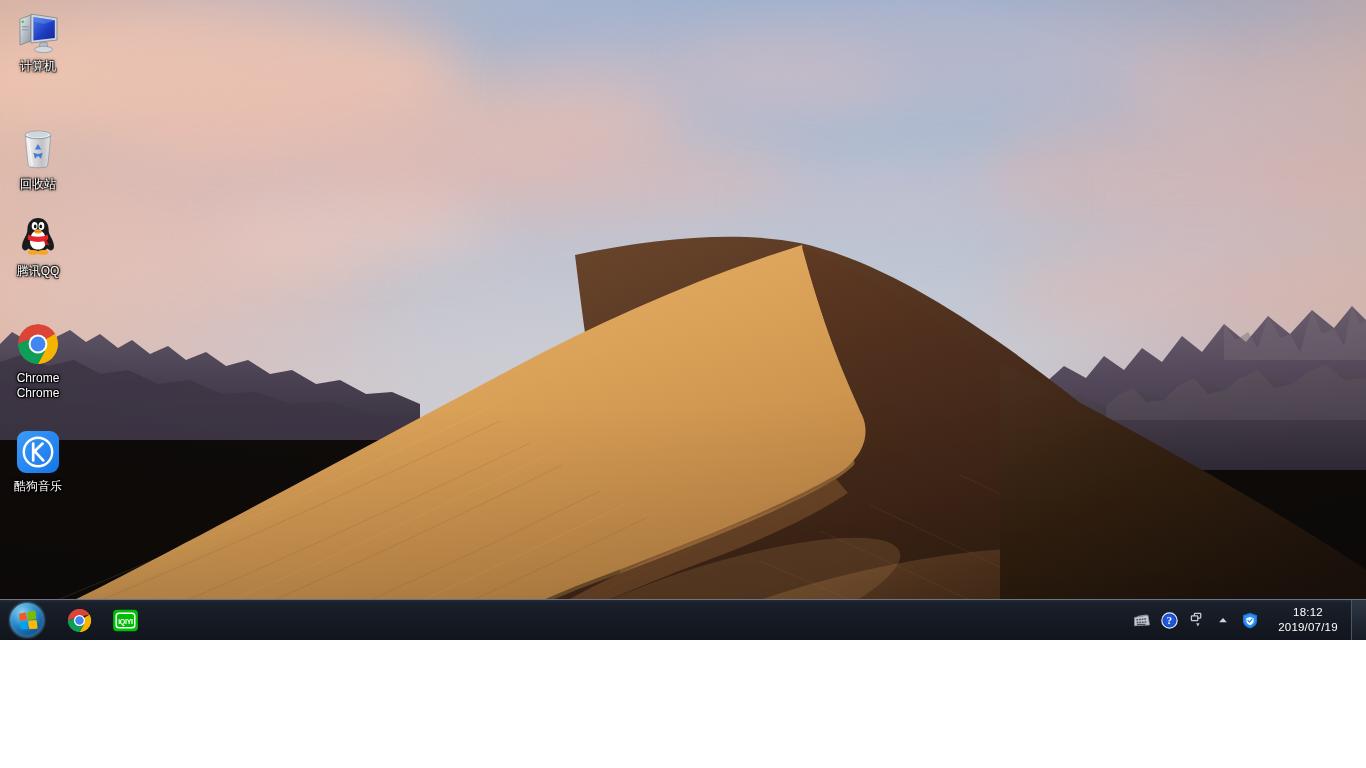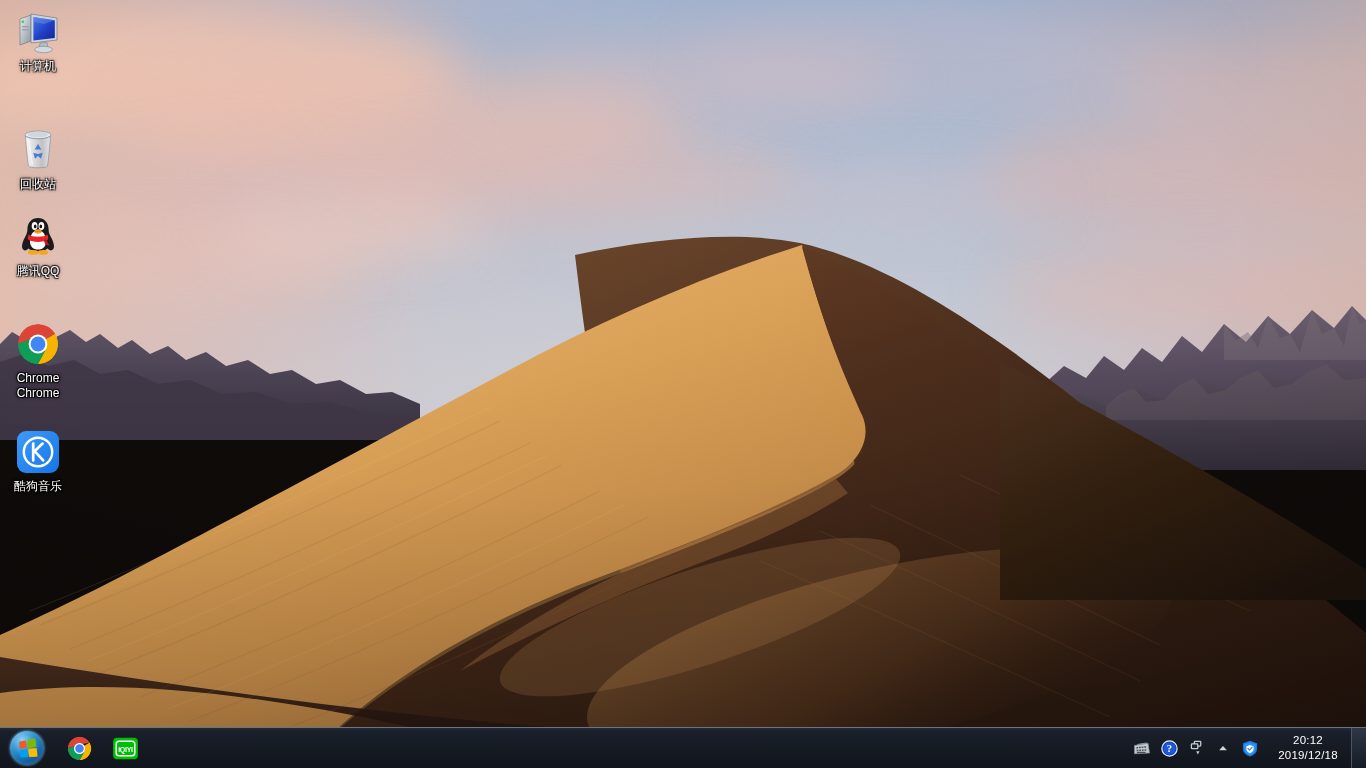--- a/index.html
+++ b/index.html
@@ -12,7 +12,7 @@
   #desktop {
     position: relative;
     width: 1366px;
-    height: 768px;
+    height: 640px;
     overflow: hidden;
     background: #0e0b09;
     user-select: none;

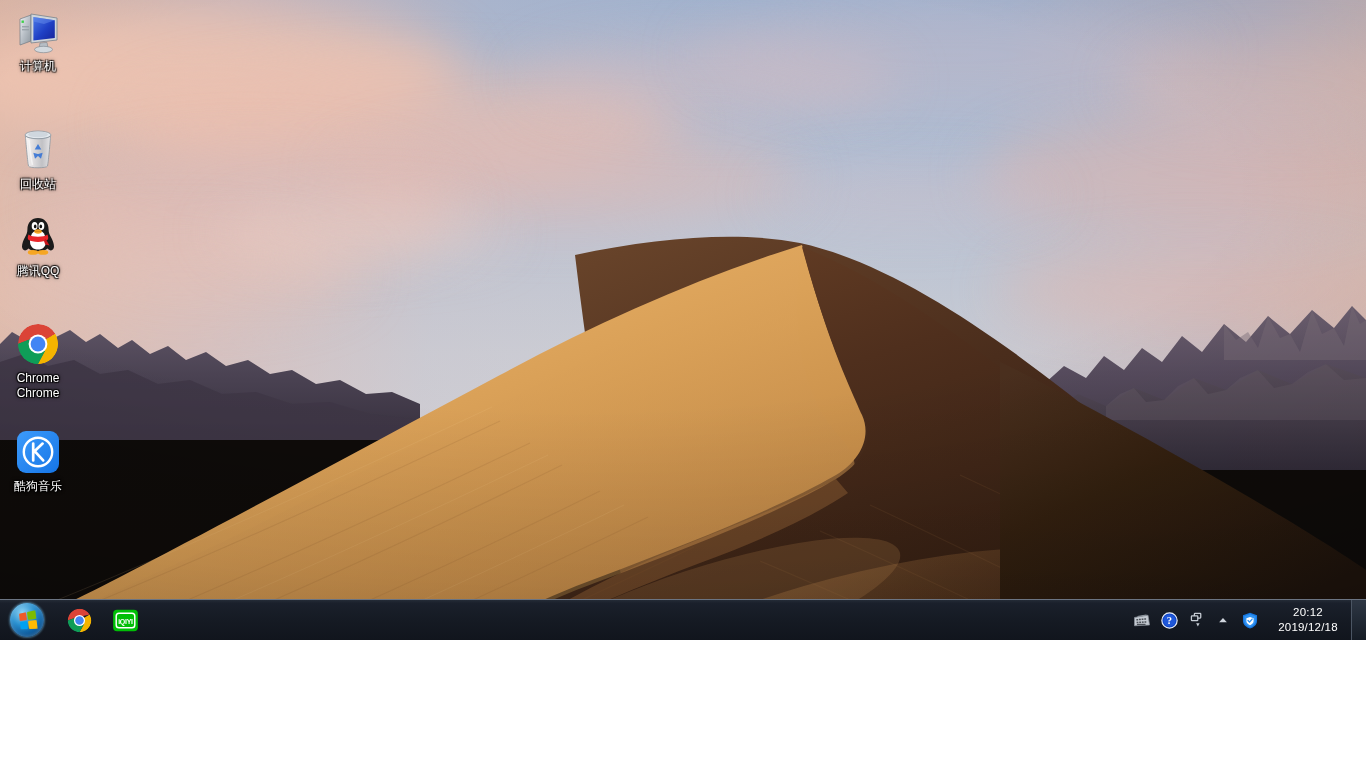--- a/index.html
+++ b/index.html
@@ -624,7 +624,7 @@
       </div>
 
       <div id="clock">
-        <div>20:12</div>
+        <div>18:12</div>
         <div>2019/12/18</div>
       </div>
 

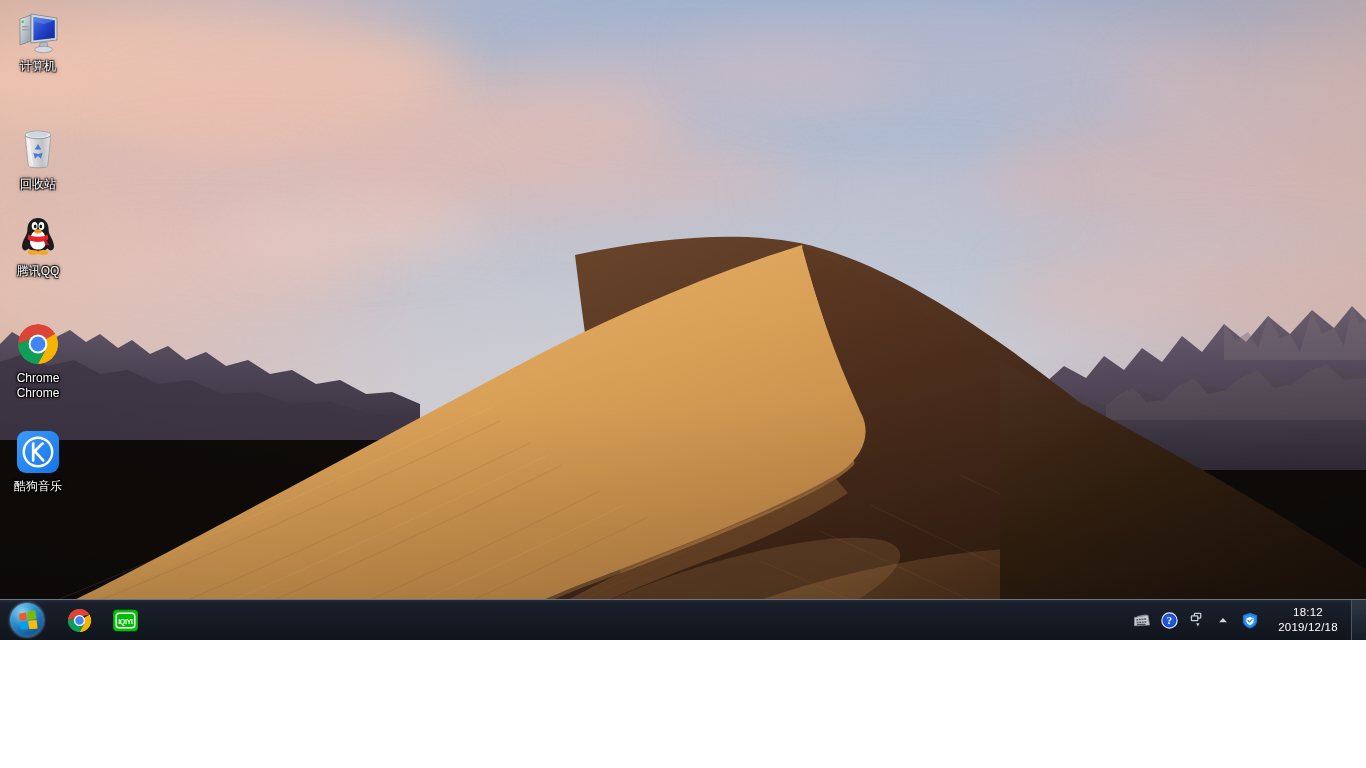--- a/index.html
+++ b/index.html
@@ -625,7 +625,7 @@
 
       <div id="clock">
         <div>18:12</div>
-        <div>2019/12/18</div>
+        <div>2019/07/19</div>
       </div>
 
       <div id="show-desktop"></div>

